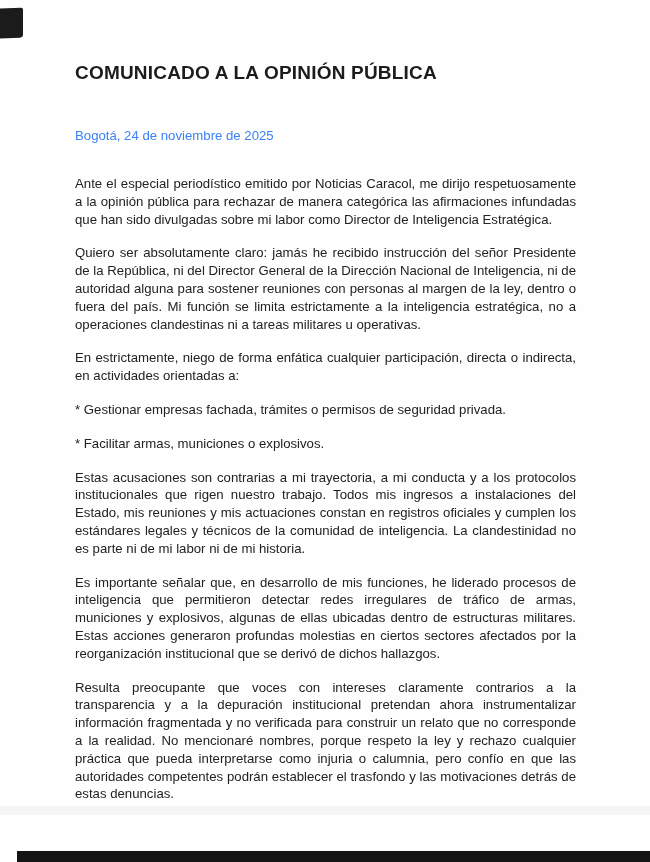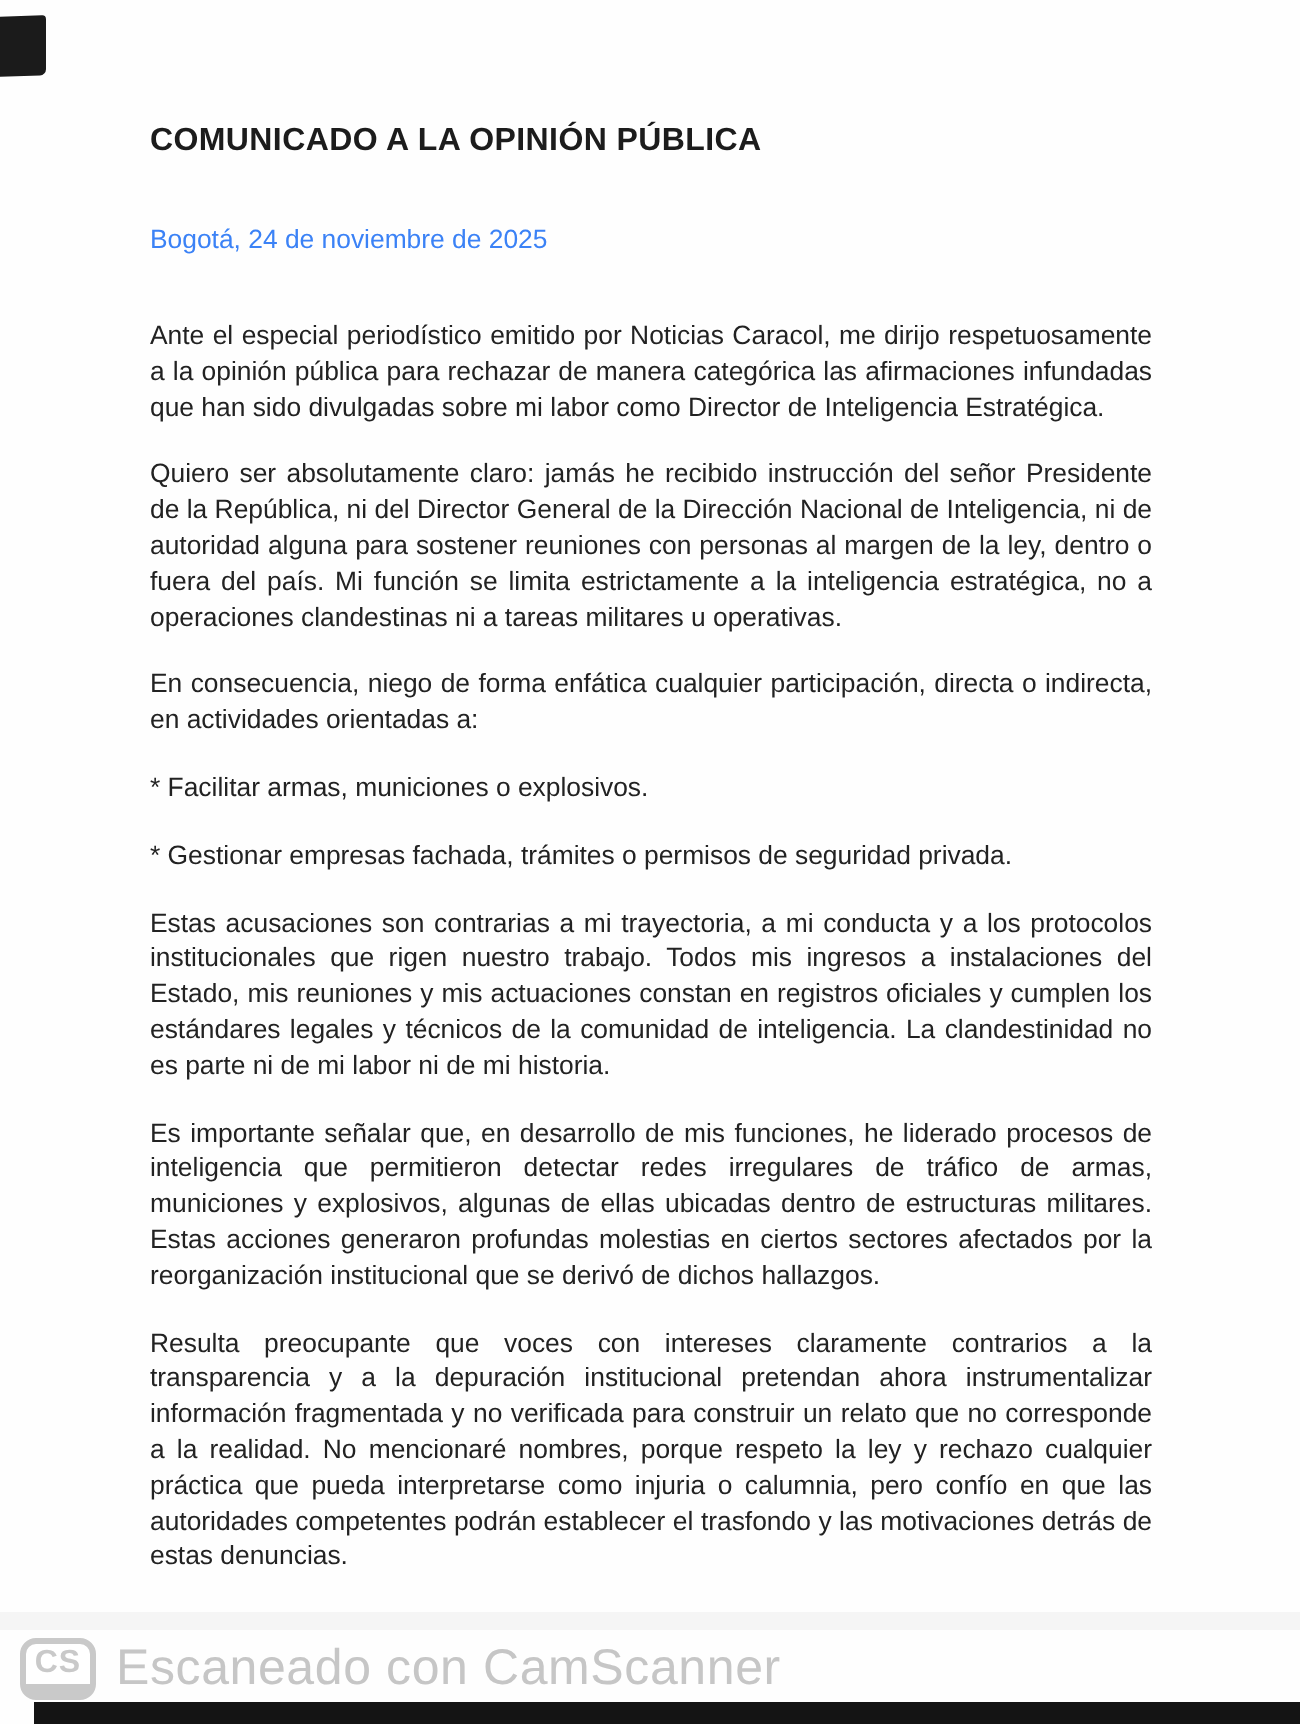--- a/index.html
+++ b/index.html
@@ -36,11 +36,11 @@
     color: #212121;
   }
   .doc-title {
-    font-size: 16px;
+    font-size: 19px;
     font-weight: 600;
     letter-spacing: 0.2px;
     color: #1c1c1c;
-    margin: 0 0 32px 0;
+    margin: 0 0 44px 0;
   }
   .doc-date {
     font-size: 13.2px;

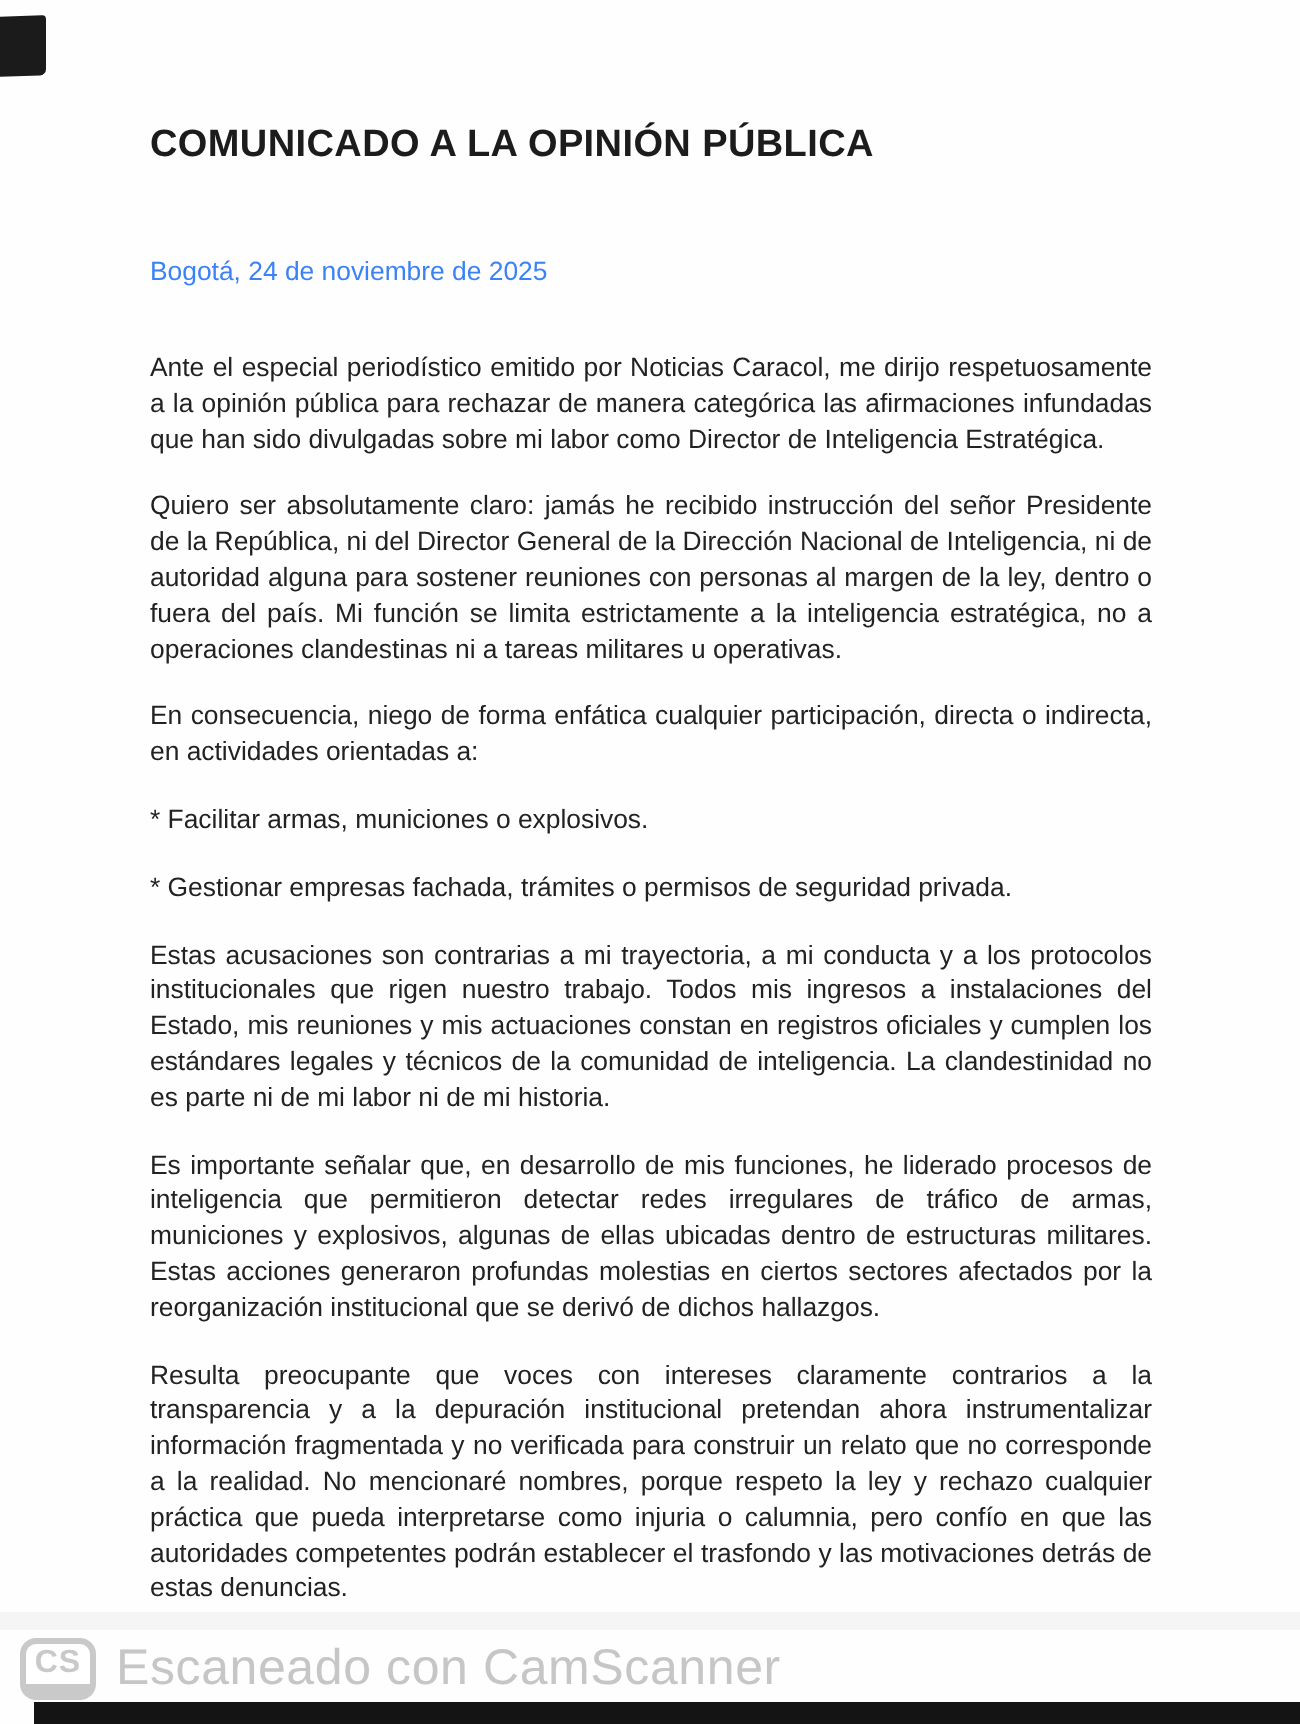--- a/index.html
+++ b/index.html
@@ -115,7 +115,7 @@
 
     <p class="doc-par">Ante el especial periodístico emitido por Noticias Caracol, me dirijo respetuosamente a la opinión pública para rechazar de manera categórica las afirmaciones infundadas que han sido divulgadas sobre mi labor como Director de Inteligencia Estratégica.</p>
     <p class="doc-par">Quiero ser absolutamente claro: jamás he recibido instrucción del señor Presidente de la República, ni del Director General de la Dirección Nacional de Inteligencia, ni de autoridad alguna para sostener reuniones con personas al margen de la ley, dentro o fuera del país. Mi función se limita estrictamente a la inteligencia estratégica, no a operaciones clandestinas ni a tareas militares u operativas.</p>
-    <p class="doc-par">En consecuencia, niego de forma enfática cualquier participación, directa o indirecta, en actividades orientadas a:</p>
+    <p class="doc-par">En estrictamente, niego de forma enfática cualquier participación, directa o indirecta, en actividades orientadas a:</p>
     <p class="doc-par">* Facilitar armas, municiones o explosivos.</p>
     <p class="doc-par">* Gestionar empresas fachada, trámites o permisos de seguridad privada.</p>
     <p class="doc-par">Estas acusaciones son contrarias a mi trayectoria, a mi conducta y a los protocolos institucionales que rigen nuestro trabajo. Todos mis ingresos a instalaciones del Estado, mis reuniones y mis actuaciones constan en registros oficiales y cumplen los estándares legales y técnicos de la comunidad de inteligencia. La clandestinidad no es parte ni de mi labor ni de mi historia.</p>

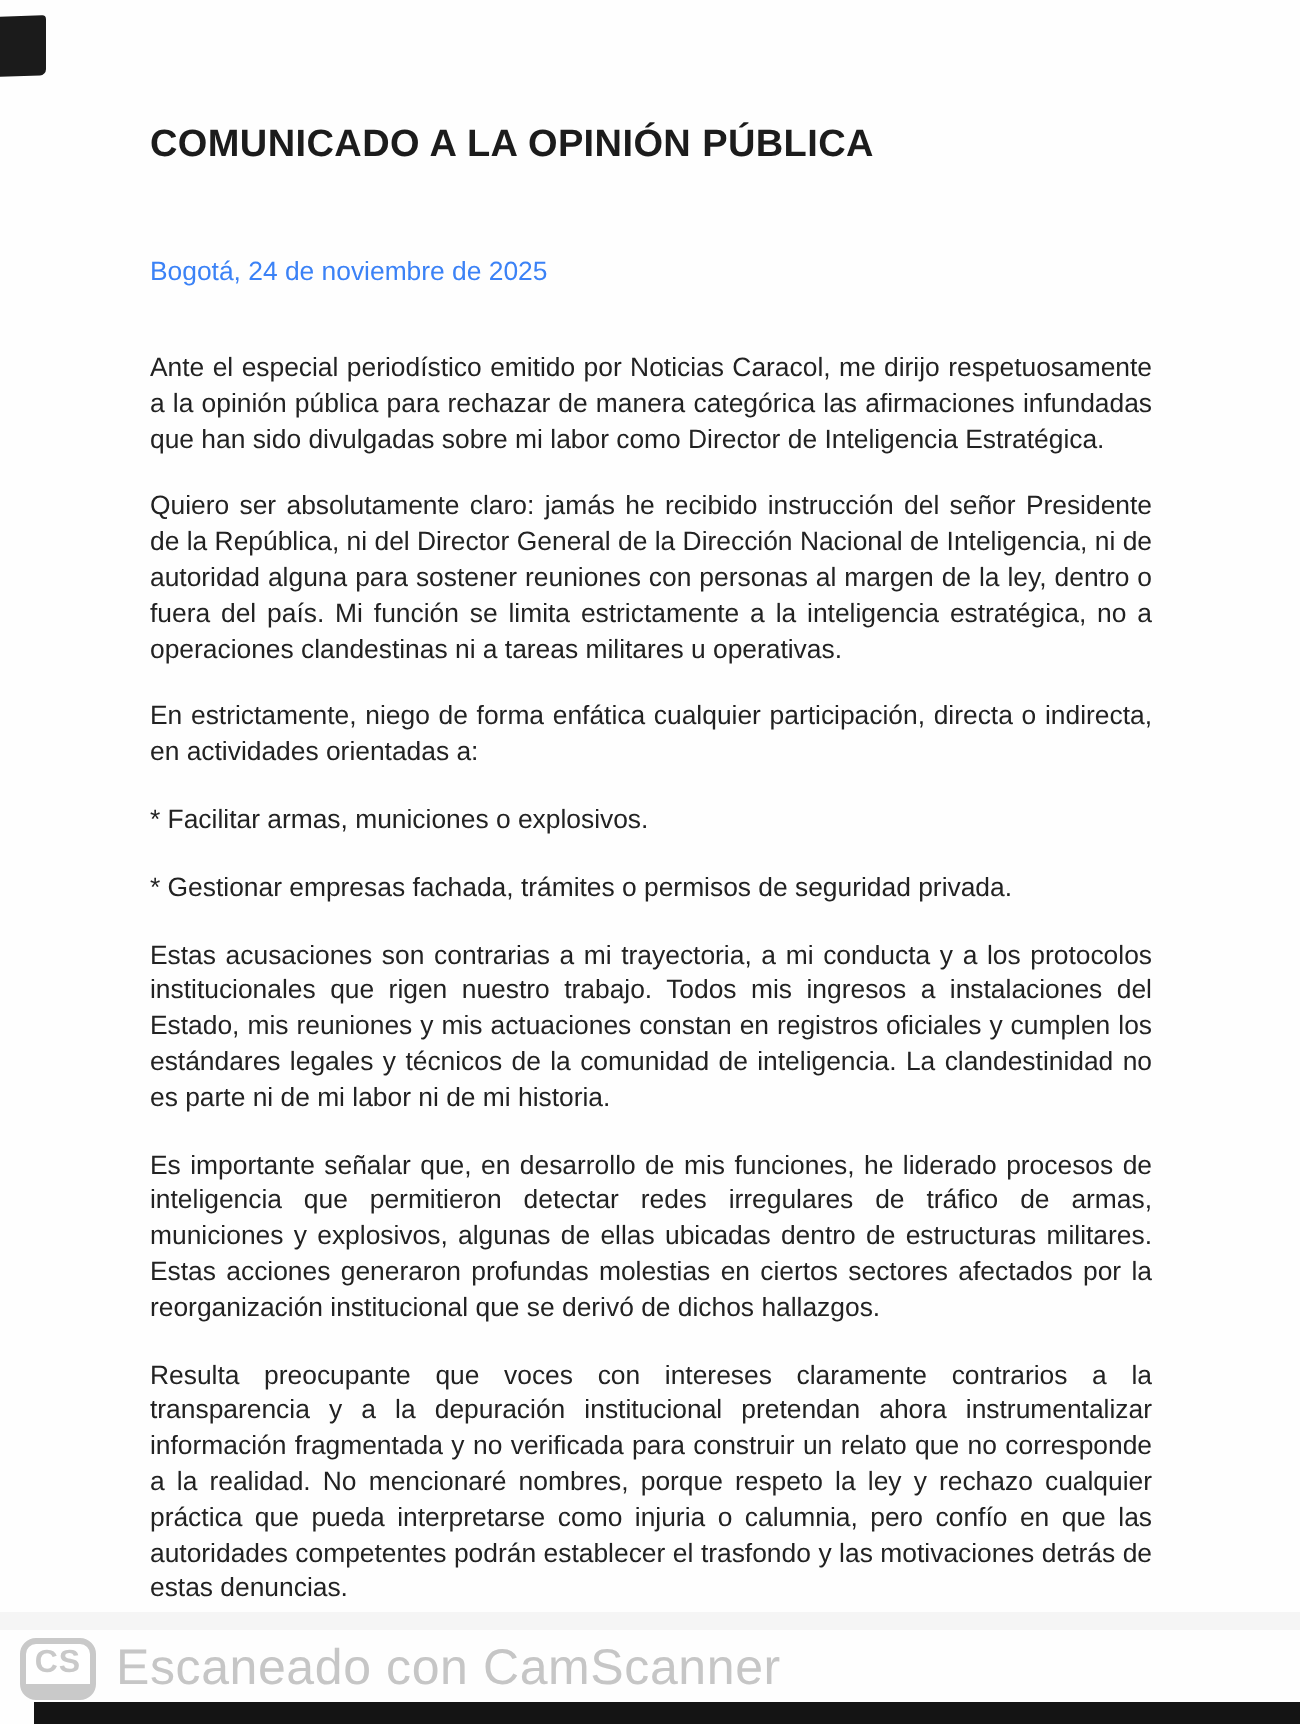--- a/index.html
+++ b/index.html
@@ -116,8 +116,8 @@
     <p class="doc-par">Ante el especial periodístico emitido por Noticias Caracol, me dirijo respetuosamente a la opinión pública para rechazar de manera categórica las afirmaciones infundadas que han sido divulgadas sobre mi labor como Director de Inteligencia Estratégica.</p>
     <p class="doc-par">Quiero ser absolutamente claro: jamás he recibido instrucción del señor Presidente de la República, ni del Director General de la Dirección Nacional de Inteligencia, ni de autoridad alguna para sostener reuniones con personas al margen de la ley, dentro o fuera del país. Mi función se limita estrictamente a la inteligencia estratégica, no a operaciones clandestinas ni a tareas militares u operativas.</p>
     <p class="doc-par">En estrictamente, niego de forma enfática cualquier participación, directa o indirecta, en actividades orientadas a:</p>
+    <p class="doc-par">* Gestionar empresas fachada, trámites o permisos de seguridad privada.</p>
     <p class="doc-par">* Facilitar armas, municiones o explosivos.</p>
-    <p class="doc-par">* Gestionar empresas fachada, trámites o permisos de seguridad privada.</p>
     <p class="doc-par">Estas acusaciones son contrarias a mi trayectoria, a mi conducta y a los protocolos institucionales que rigen nuestro trabajo. Todos mis ingresos a instalaciones del Estado, mis reuniones y mis actuaciones constan en registros oficiales y cumplen los estándares legales y técnicos de la comunidad de inteligencia. La clandestinidad no es parte ni de mi labor ni de mi historia.</p>
     <p class="doc-par">Es importante señalar que, en desarrollo de mis funciones, he liderado procesos de inteligencia que permitieron detectar redes irregulares de tráfico de armas, municiones y explosivos, algunas de ellas ubicadas dentro de estructuras militares. Estas acciones generaron profundas molestias en ciertos sectores afectados por la reorganización institucional que se derivó de dichos hallazgos.</p>
     <p class="doc-par">Resulta preocupante que voces con intereses claramente contrarios a la transparencia y a la depuración institucional pretendan ahora instrumentalizar información fragmentada y no verificada para construir un relato que no corresponde a la realidad. No mencionaré nombres, porque respeto la ley y rechazo cualquier práctica que pueda interpretarse como injuria o calumnia, pero confío en que las autoridades competentes podrán establecer el trasfondo y las motivaciones detrás de estas denuncias.</p>

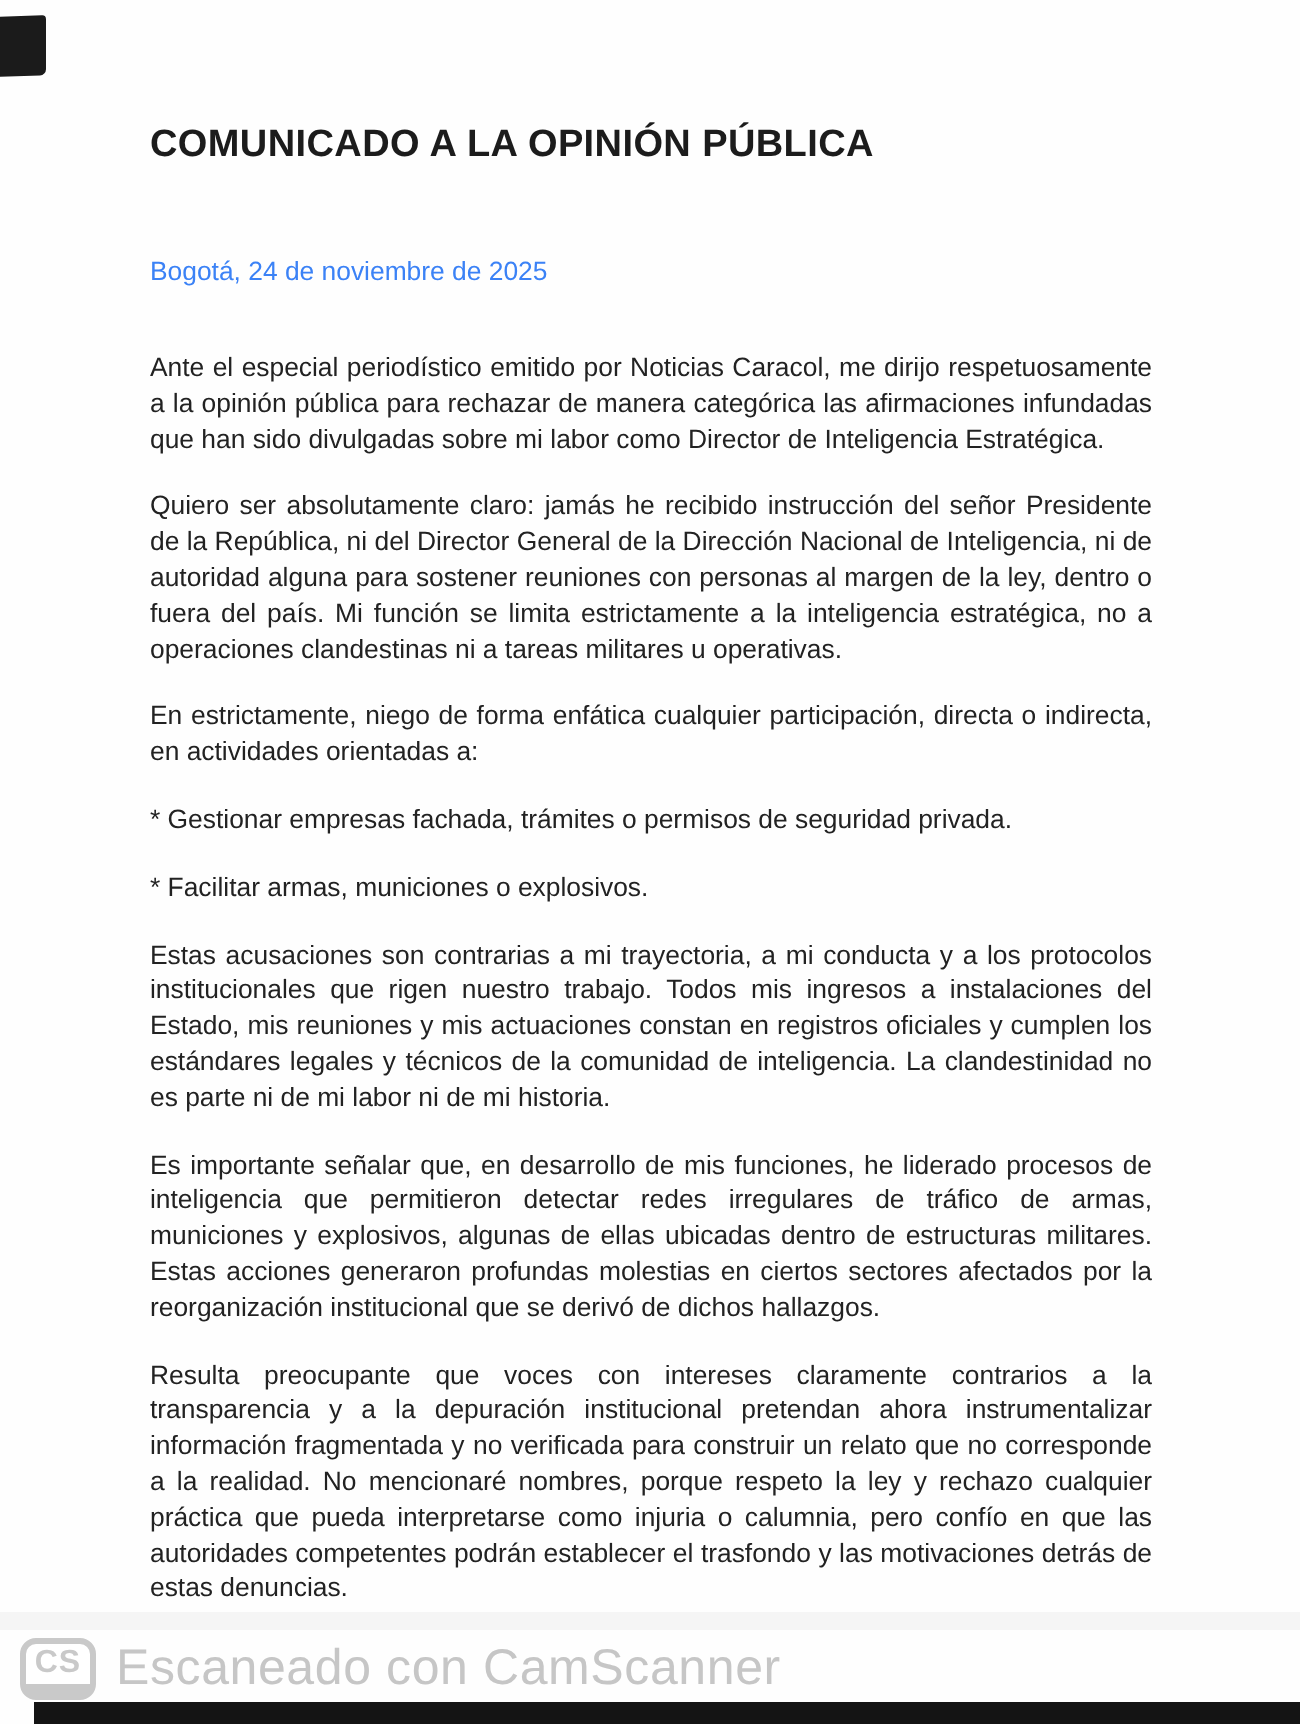--- a/index.html
+++ b/index.html
@@ -125,12 +125,6 @@
 
   <div class="scan-band"></div>
 
-  <div class="watermark">
-    <div class="cs-badge">
-      <span>CS</span>
-    </div>
-    <span class="wm-text">Escaneado con CamScanner</span>
-  </div>
 
   <div class="bottom-bar"></div>
 

